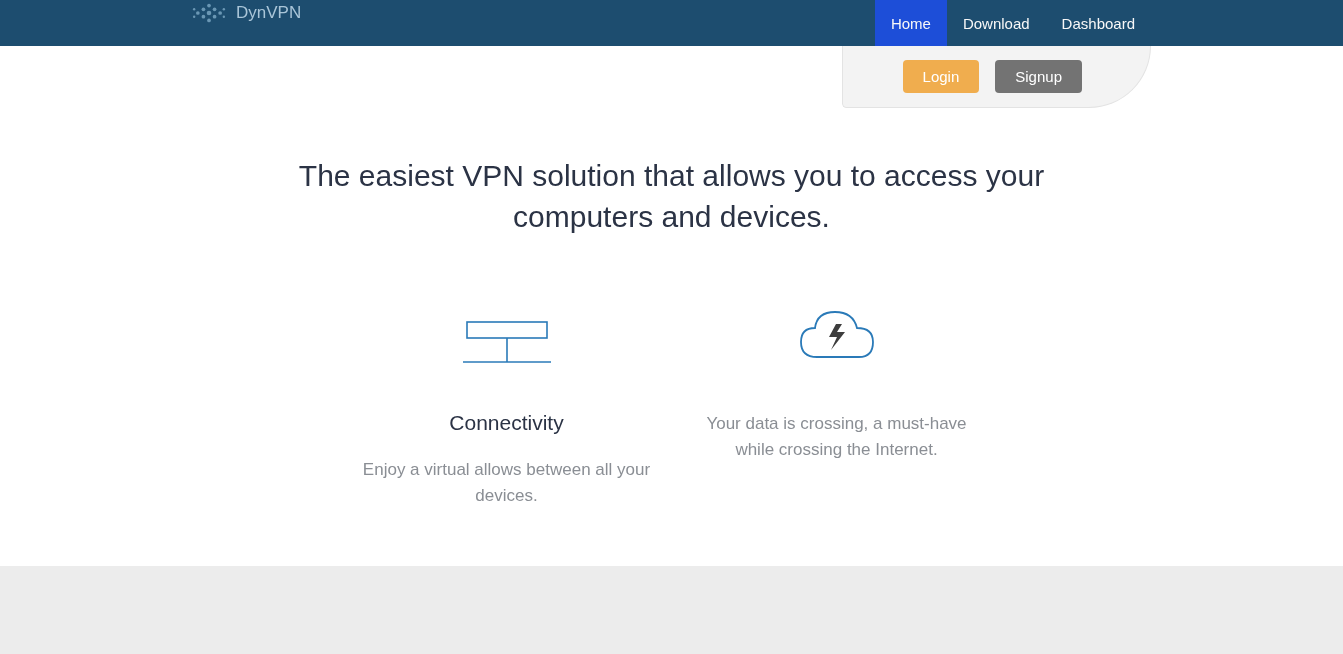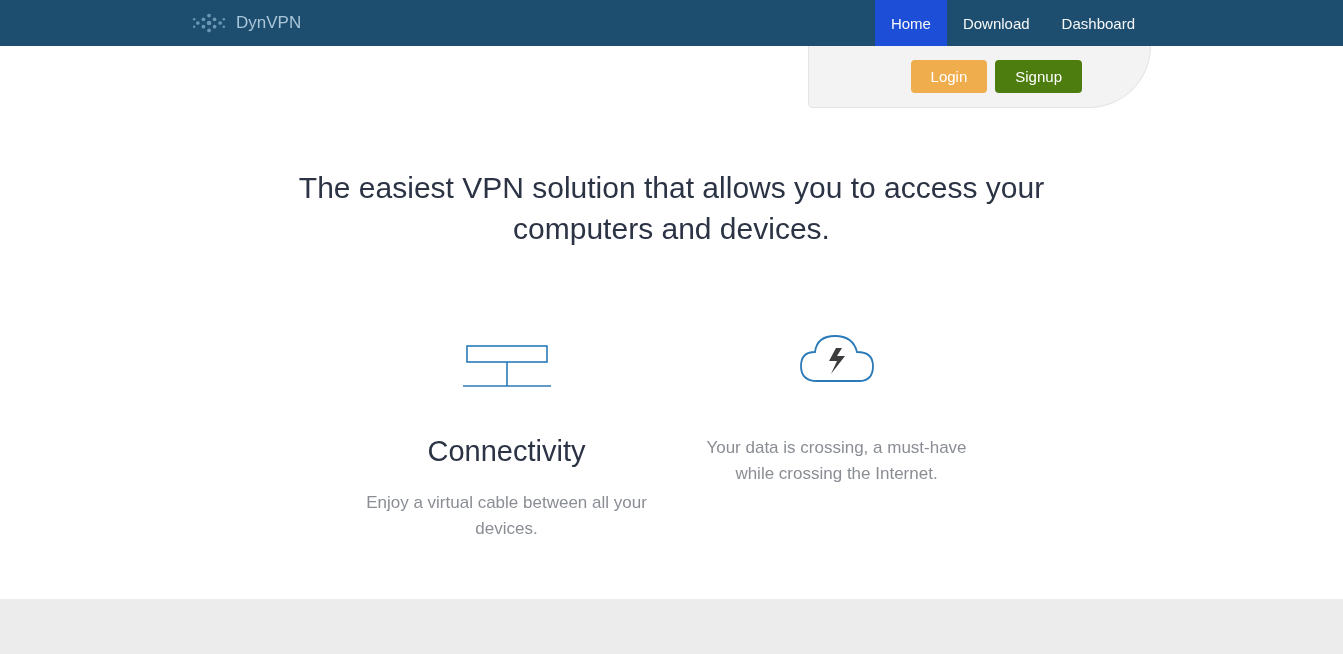--- a/index.html
+++ b/index.html
@@ -15,7 +15,7 @@
       background: #1d4d6f;
       height: 46px;
       display: flex;
-      align-items: center;
+      align-items: flex-start;
       padding: 0 0 0 190px;
     }
     .brand {

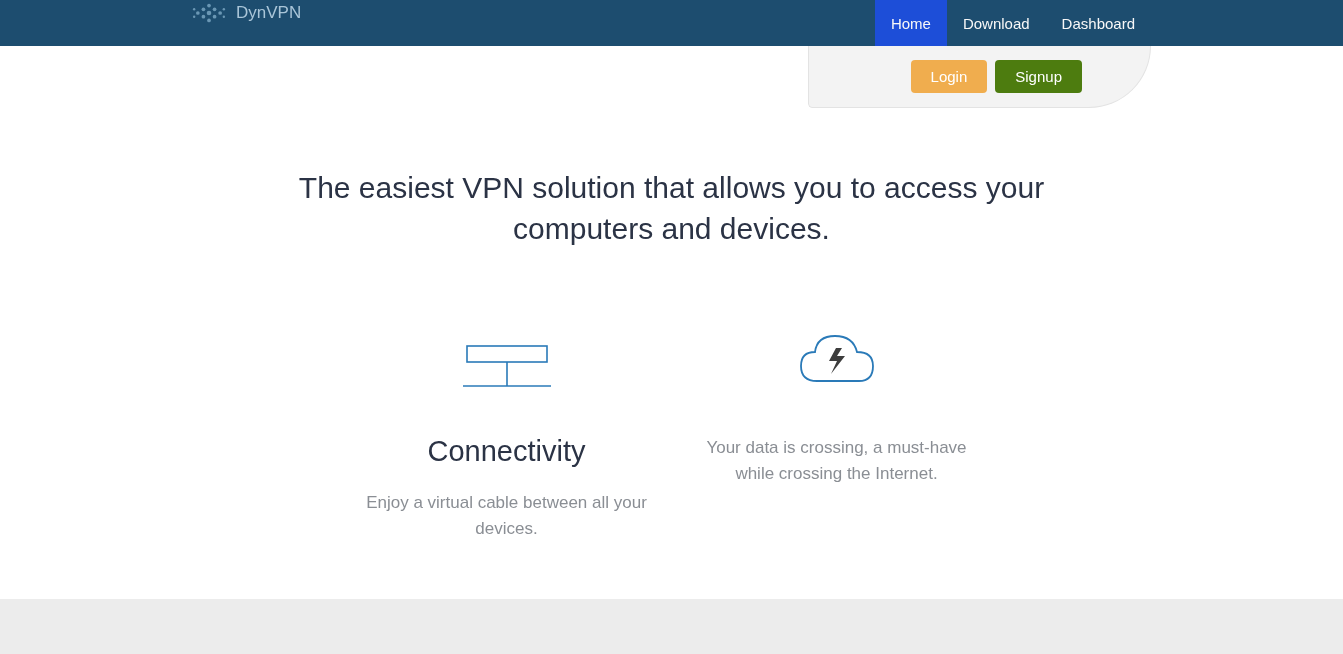--- a/index.html
+++ b/index.html
@@ -62,9 +62,9 @@
       border: 1px solid #e3e3e3;
       border-top: none;
       border-radius: 0 0 80px 6px;
-      padding: 14px 68px 14px 102px;
-      display: flex;
-      gap: 8px;
+      padding: 14px 68px 14px 60px;
+      display: flex;
+      gap: 16px;
       position: relative;
     }
     .btn {

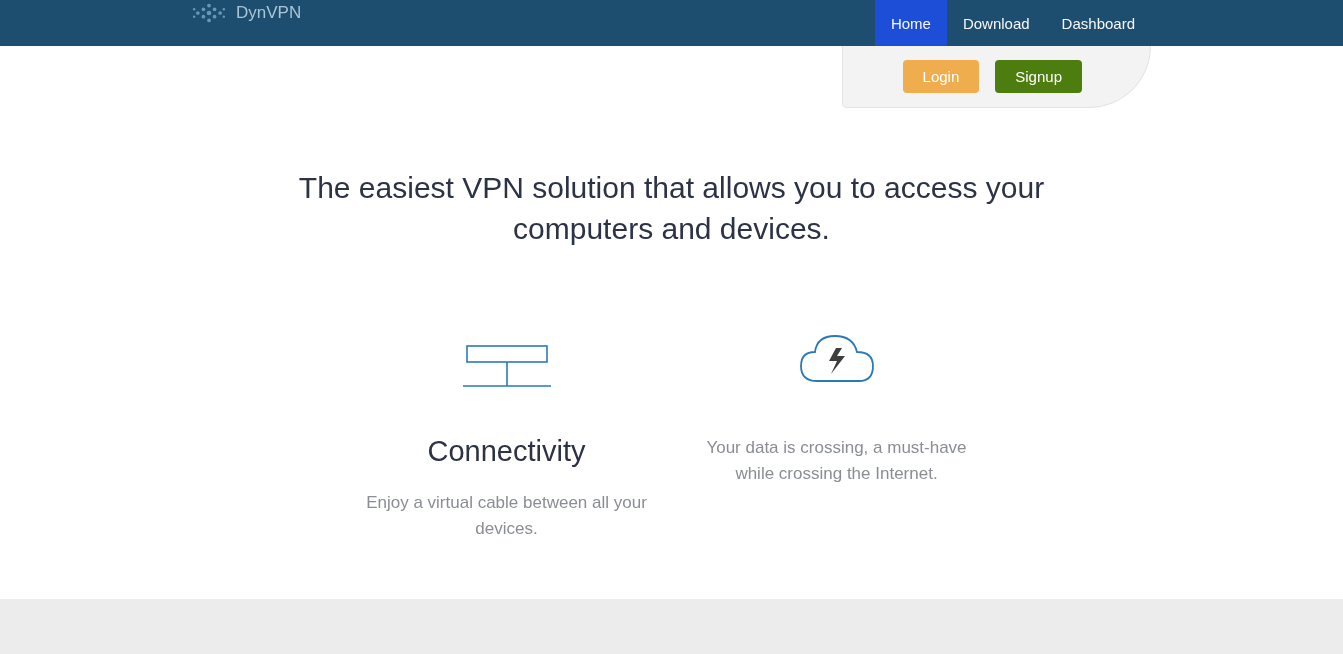--- a/index.html
+++ b/index.html
@@ -83,7 +83,7 @@
       background: #f0ad4e;
     }
     .btn-signup {
-      background: #4d7c0f;
+      background: #737373;
     }
     .hero {
       text-align: center;

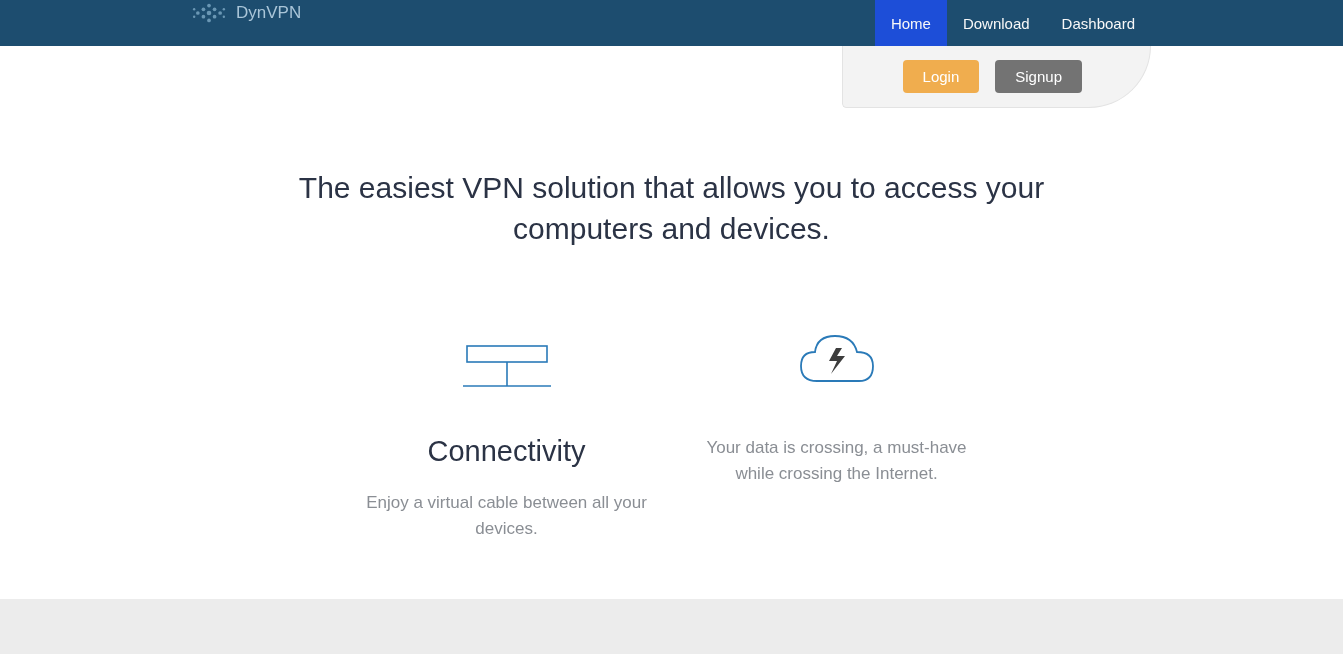--- a/index.html
+++ b/index.html
@@ -95,7 +95,7 @@
       color: #2b3345;
       line-height: 1.35;
       max-width: 820px;
-      margin: 12px auto;
+      margin: 0 auto;
     }
     .features {
       display: flex;

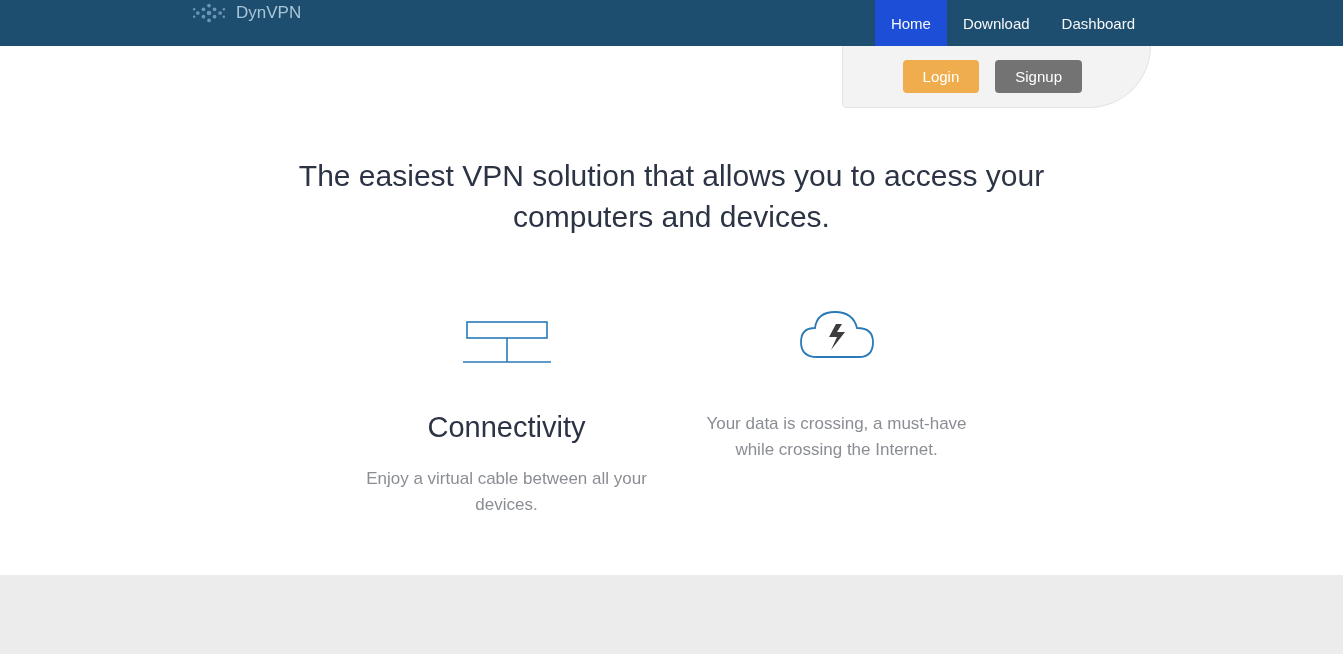--- a/index.html
+++ b/index.html
@@ -119,7 +119,7 @@
       margin-bottom: 24px;
     }
     .feature h2 {
-      font-size: 29px;
+      font-size: 21px;
       font-weight: 400;
       color: #2b3345;
       margin-bottom: 22px;

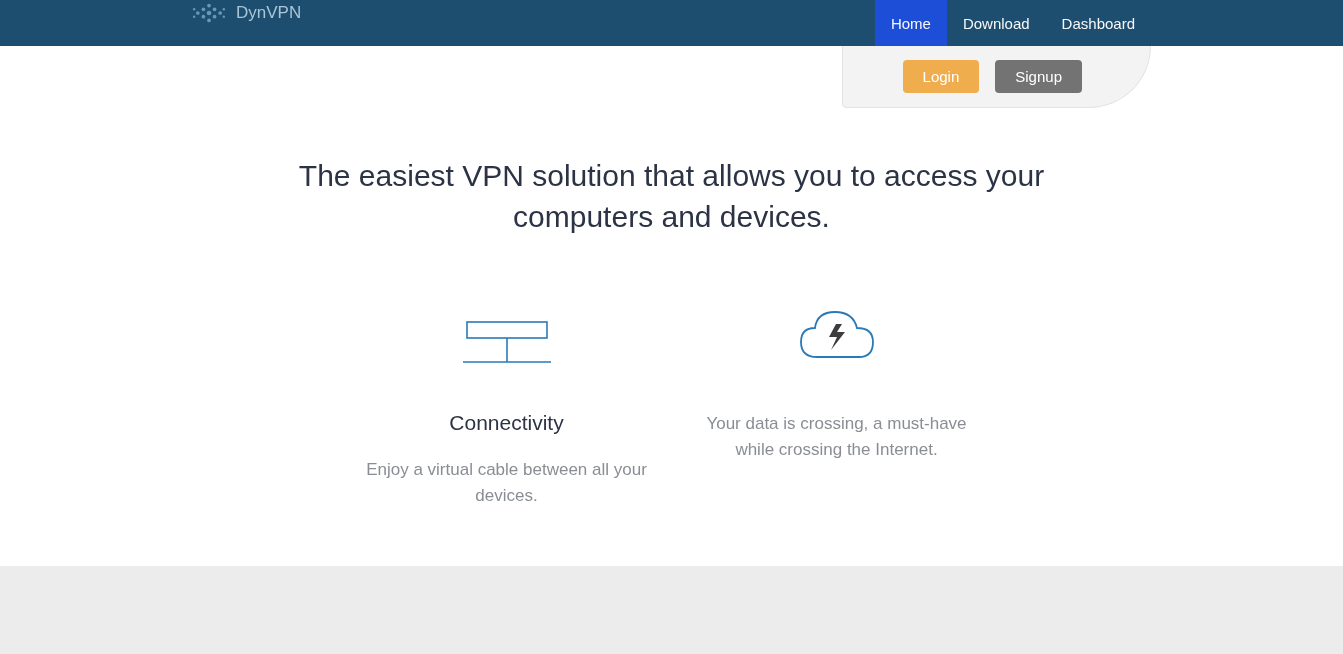--- a/index.html
+++ b/index.html
@@ -189,7 +189,7 @@
       </svg>
     </div>
     <h2>Connectivity</h2>
-    <p>Enjoy a virtual cable between all your devices.</p>
+    <p>Enjoy a virtual allows between all your devices.</p>
   </div>
 
   <div class="feature">

